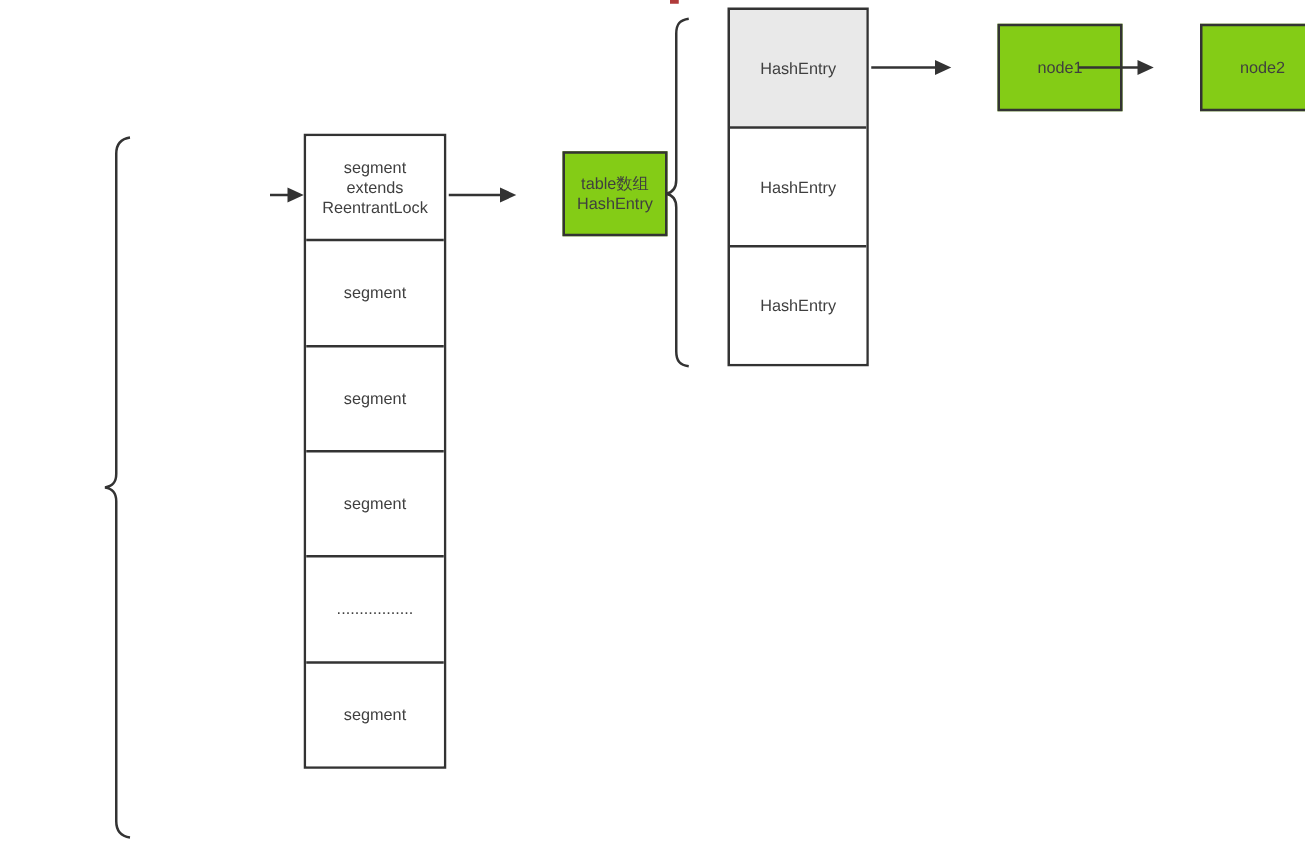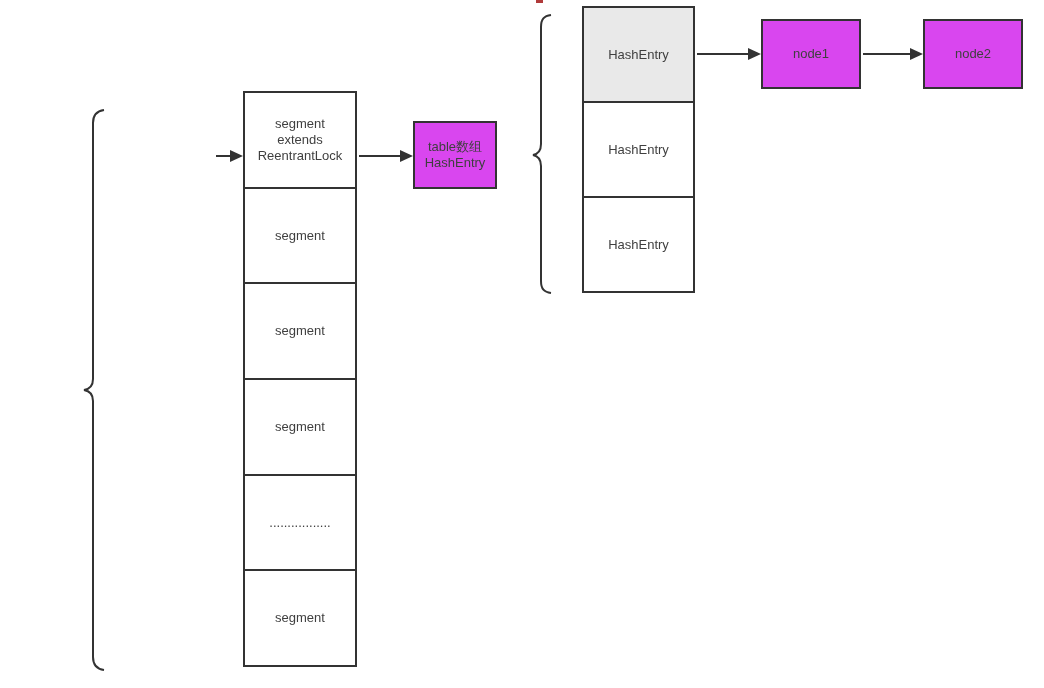--- a/index.html
+++ b/index.html
@@ -20,7 +20,7 @@
     position: absolute;
     box-sizing: border-box;
     border: 2px solid #333333;
-    background: #d946ef;
+    background: #84cc16;
     display: flex;
     align-items: center;
     justify-content: center;
@@ -29,6 +29,7 @@
     color: #3f3f3f;
     white-space: pre-line;
     line-height: 16px;
+    margin-left: 37px;
   }
   .col {
     position: absolute;

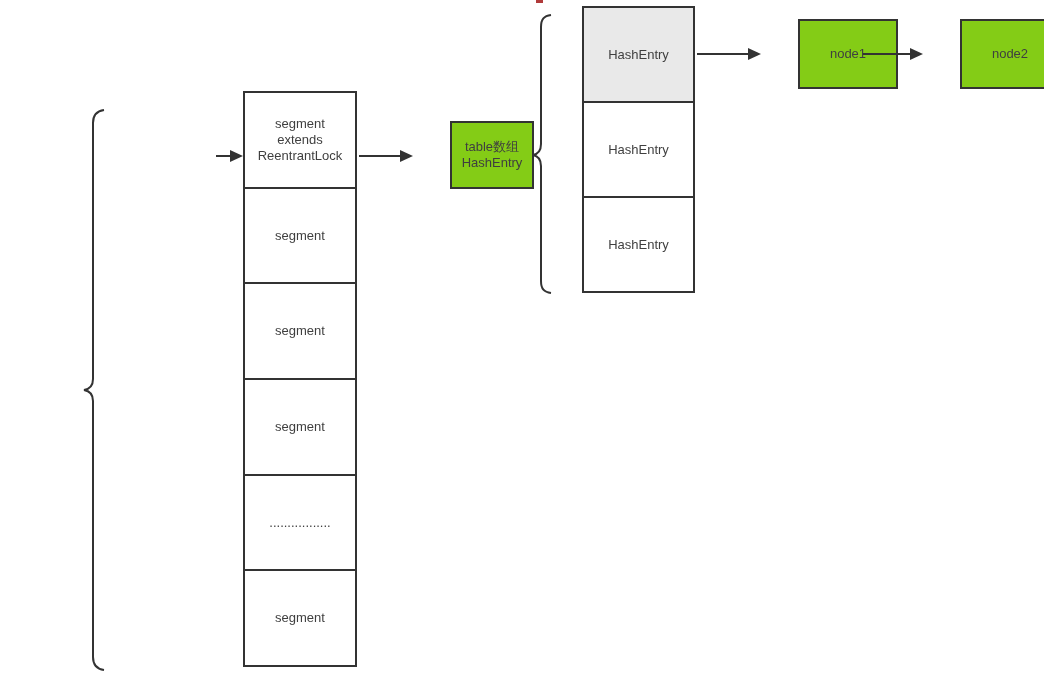--- a/index.html
+++ b/index.html
@@ -80,7 +80,7 @@
   }
   
   #lock-box        { left: 113px; top: 121px; width: 101px; height: 69px; }
-  #segment-column  { left: 243px; top: 91px; width: 114px; height: 576px; }
+  #segment-column  { left: 243px; top: 107px; width: 114px; height: 508px; }
   #table-box       { left: 413px; top: 121px; width: 84px; height: 68px; }
   #hashentry-column{ left: 582px; top: 6px;   width: 113px; height: 287px; }
   #node1-box       { left: 761px; top: 19px;  width: 100px; height: 70px; }

